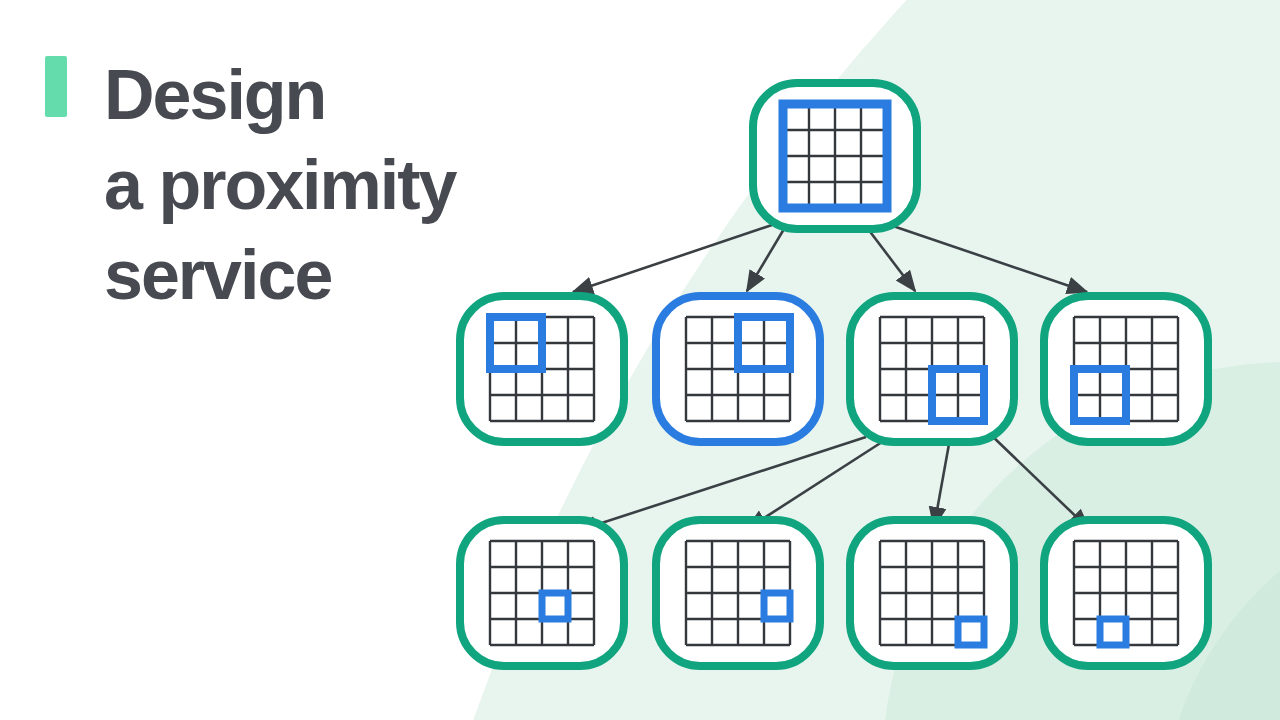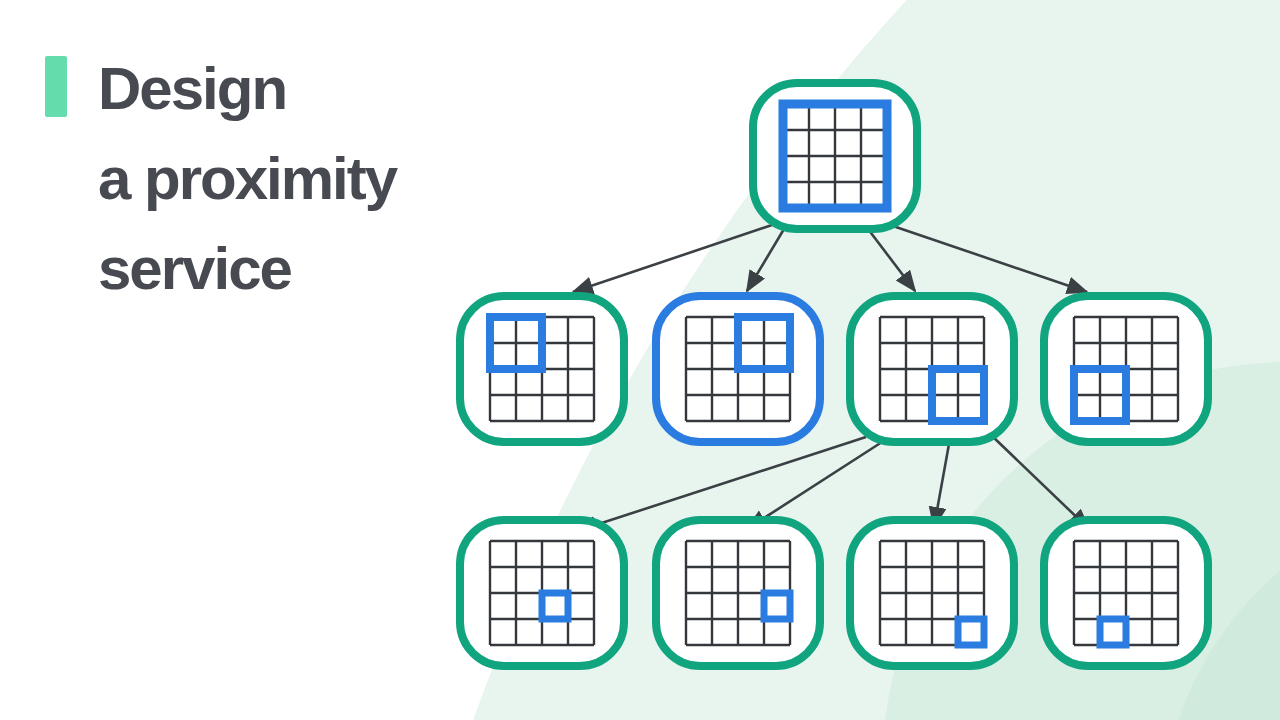--- a/index.html
+++ b/index.html
@@ -15,8 +15,8 @@
     background:var(--accent-bar,#64dcab);border-radius:2px;
   }
   .page-title{
-    position:absolute;left:98px;top:44px;margin:0;width:520px;
-    font-size:60px;line-height:90px;font-weight:bold;letter-spacing:-2px;
+    position:absolute;left:98px;top:44px;margin:6px;width:520px;
+    font-size:70px;line-height:90px;font-weight:bold;letter-spacing:-2px;
     color:var(--title-text,#474a50);
     white-space:pre-line;
   }

